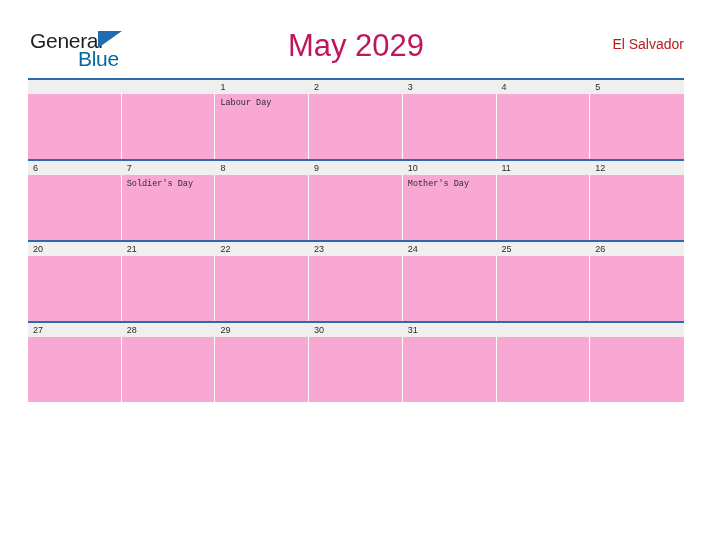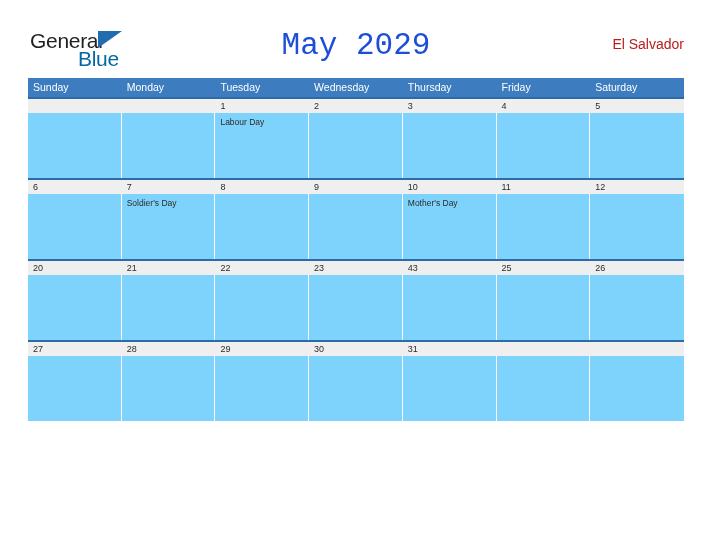--- a/index.html
+++ b/index.html
@@ -74,8 +74,8 @@
     width: 656px;
     text-align: center;
     font-size: 31px;
-    color: #1d4ed8;
-    font-family: Liberation Mono, monospace;
+    color: #be185d;
+    font-family: Liberation Sans, sans-serif;
     line-height: 44px;
     letter-spacing: 0px;
   }

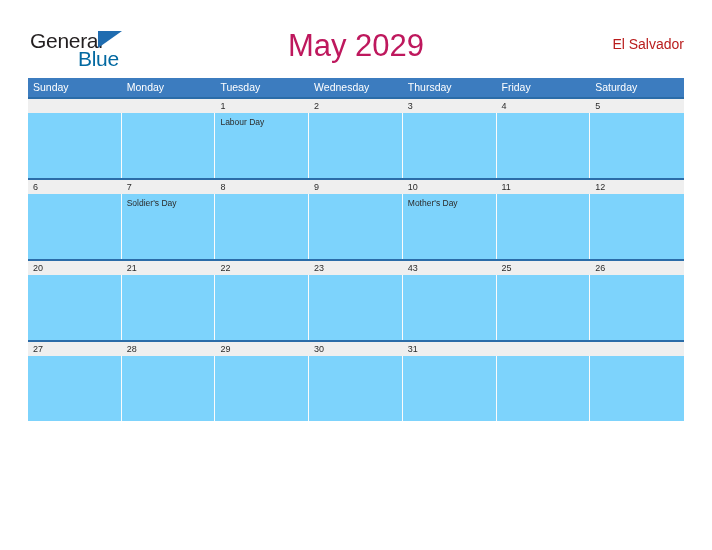--- a/index.html
+++ b/index.html
@@ -187,15 +187,6 @@
 
   <div class="calendar">
 
-    <div class="weekday-row">
-      <div class="weekday-cell">Sunday</div>
-      <div class="weekday-cell">Monday</div>
-      <div class="weekday-cell">Tuesday</div>
-      <div class="weekday-cell">Wednesday</div>
-      <div class="weekday-cell">Thursday</div>
-      <div class="weekday-cell">Friday</div>
-      <div class="weekday-cell">Saturday</div>
-    </div>
 
     <div id="weeks-container">
         <div class="week-row">

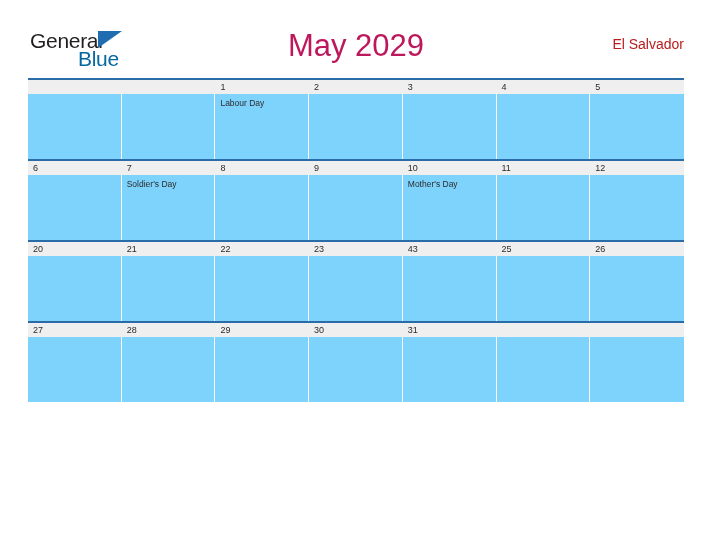--- a/index.html
+++ b/index.html
@@ -144,7 +144,8 @@
     display: flex;
     width: 656px;
     height: 65px;
-    background: #7dd3fc;
+    background: #f9a8d4;
+    font-family: Liberation Mono, monospace;
   }
   .week-row .event-cell {
     flex: 0 0 93.71px;

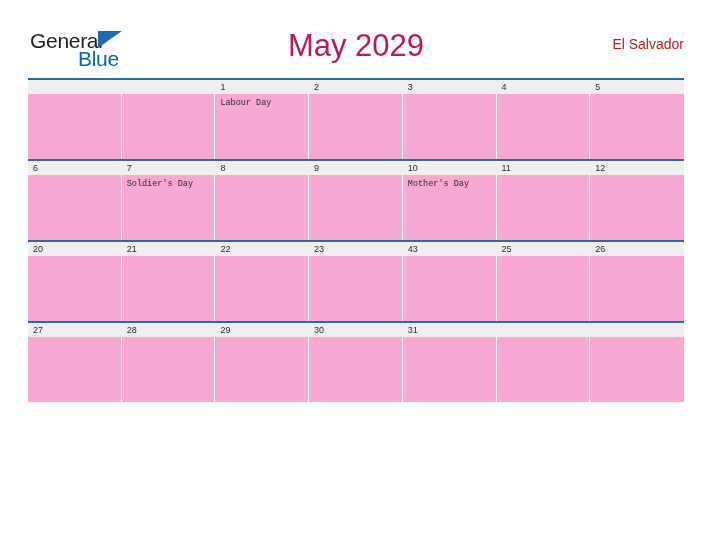--- a/index.html
+++ b/index.html
@@ -242,7 +242,7 @@
             <div class="date-cell">21</div>
             <div class="date-cell">22</div>
             <div class="date-cell">23</div>
-            <div class="date-cell">43</div>
+            <div class="date-cell">24</div>
             <div class="date-cell">25</div>
             <div class="date-cell">26</div>
           </div>

